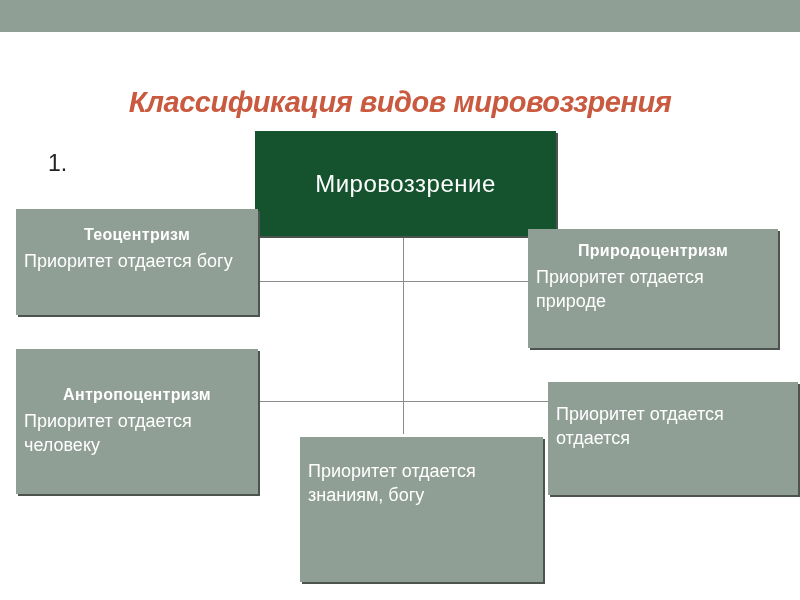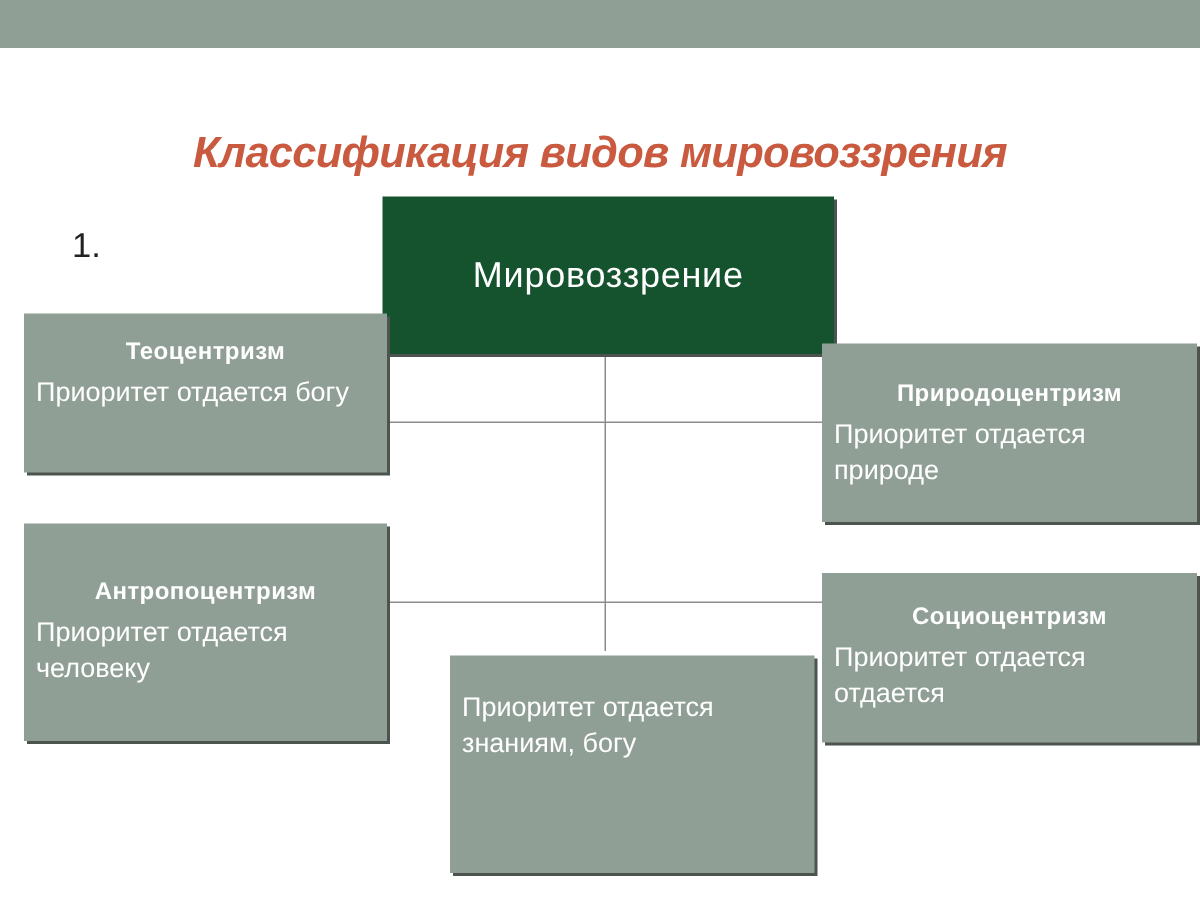--- a/index.html
+++ b/index.html
@@ -58,7 +58,7 @@
   <span class="desc">Приоритет отдается богу</span>
 </div>
 
-<div class="box" style="left:548px; top:229px; width:250px; height:119px; padding-top:24px;">
+<div class="box" style="left:528px; top:229px; width:250px; height:119px; padding-top:12px;">
   <span class="head">Природоцентризм</span>
   <span class="desc">Приоритет отдается природе</span>
 </div>

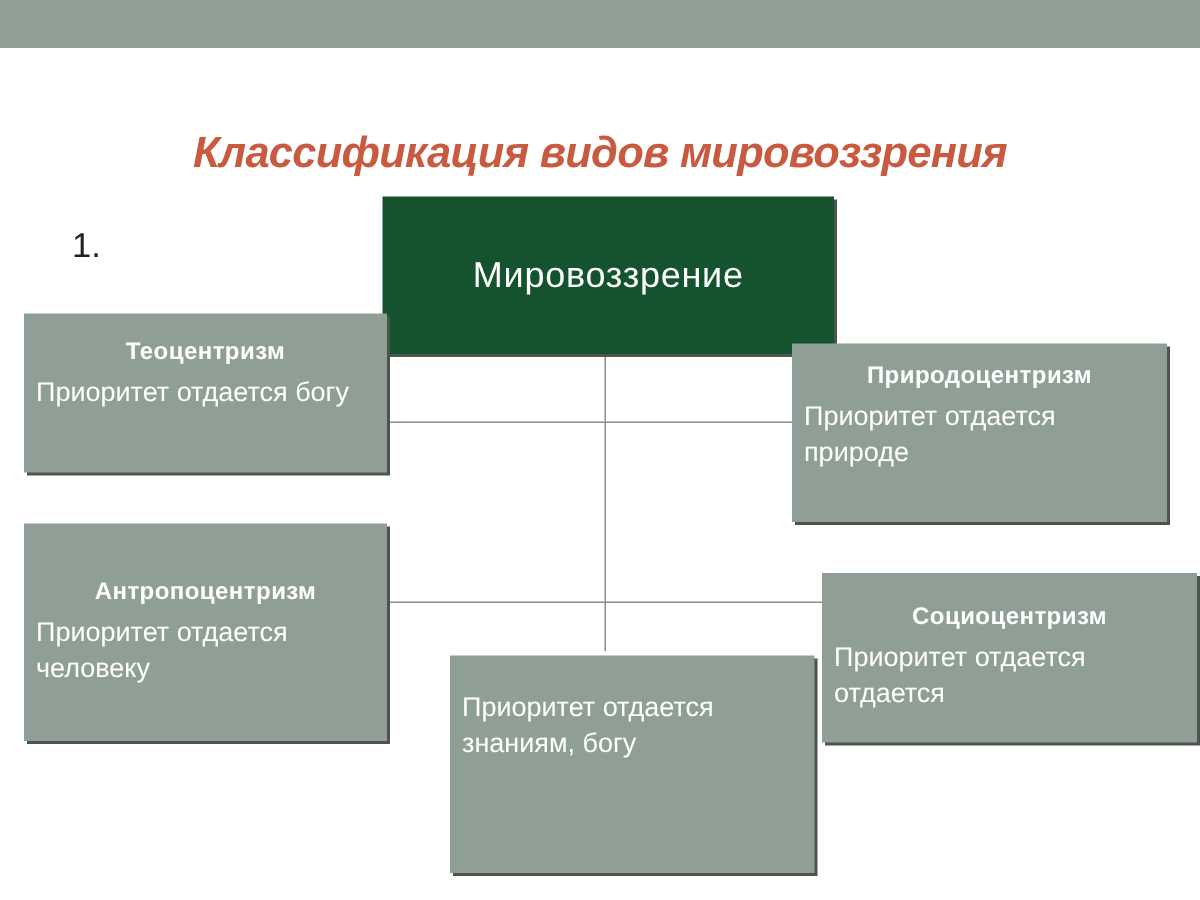--- a/index.html
+++ b/index.html
@@ -69,7 +69,6 @@
 </div>
 
 <div class="box" style="left:548px; top:382px; width:250px; height:113px; padding-top:20px;">
-  <span class="head">Социоцентризм</span>
   <span class="desc">Приоритет отдается отдается</span>
 </div>
 

